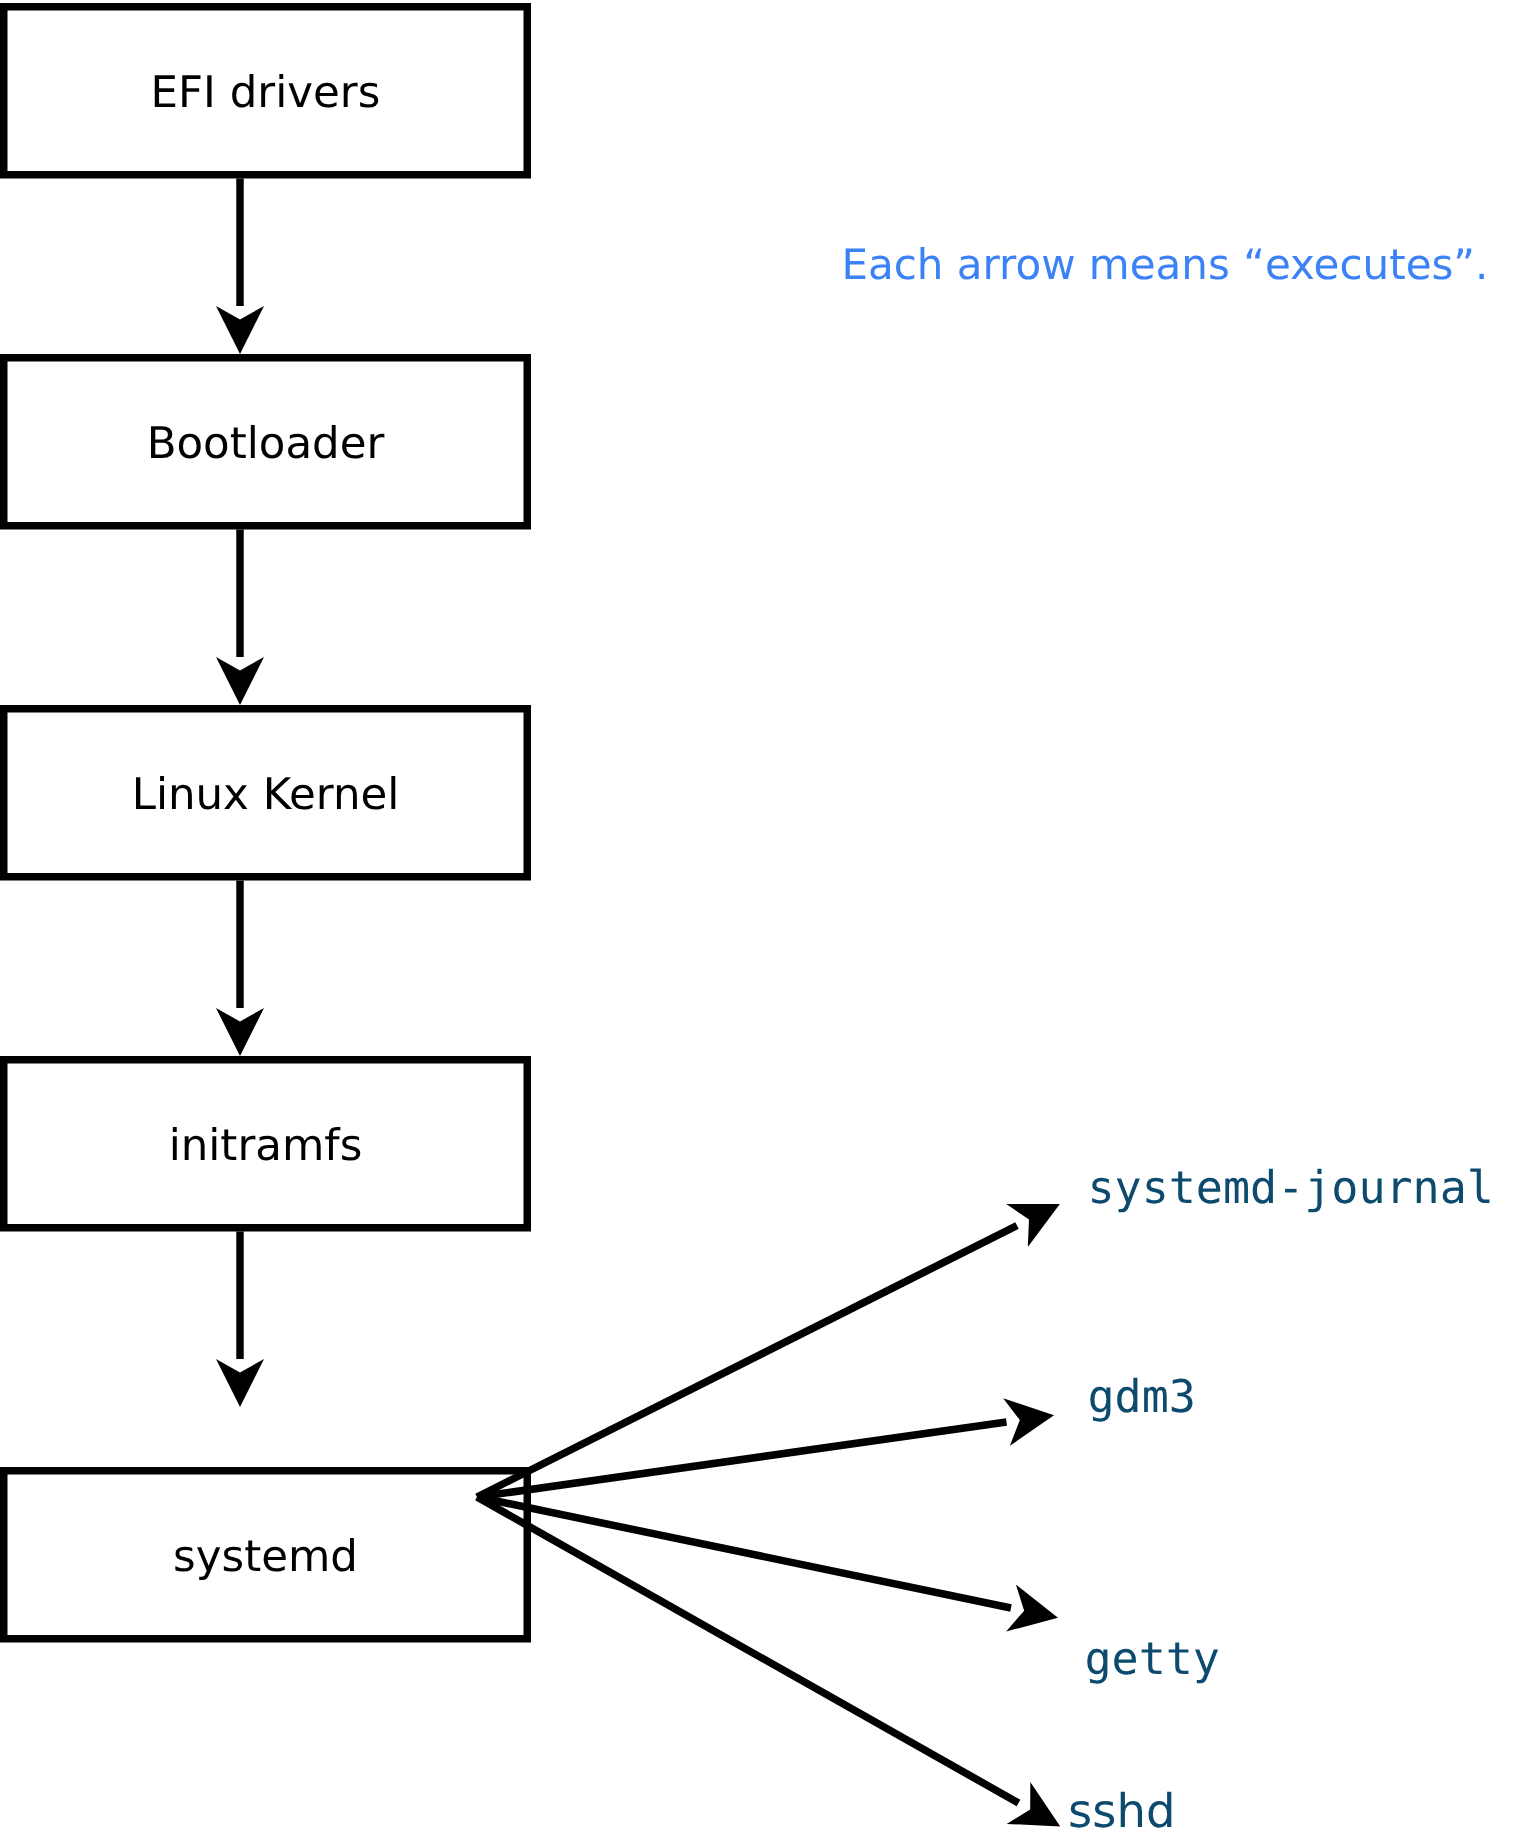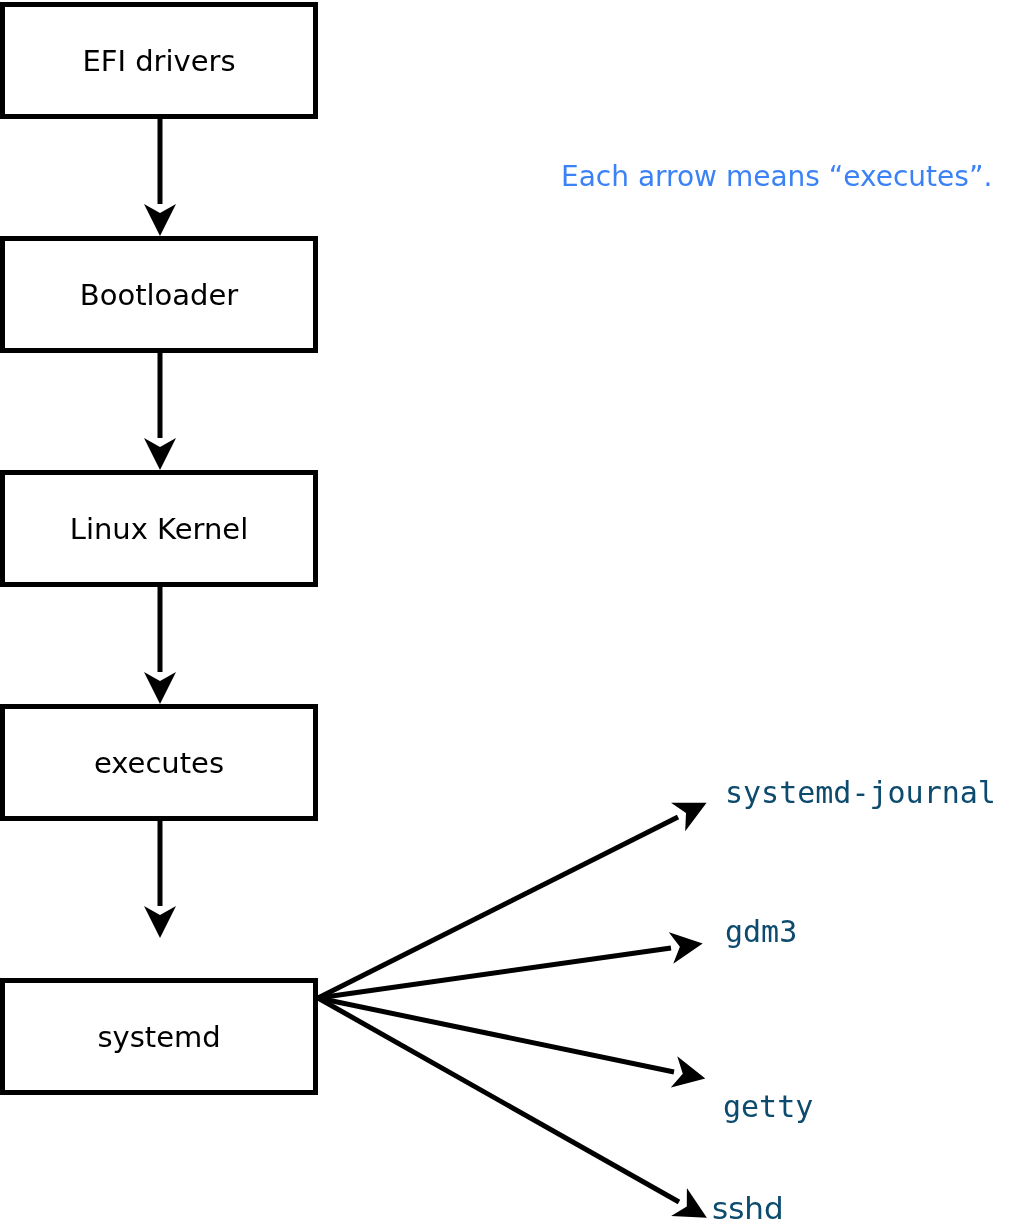--- a/index.html
+++ b/index.html
@@ -19,7 +19,7 @@
   .node-box {
     position: absolute;
     left: 0;
-    width: 318px;
+    width: 354px;
     height: 117px;
     box-sizing: border-box;
     border: 5px solid #000000;

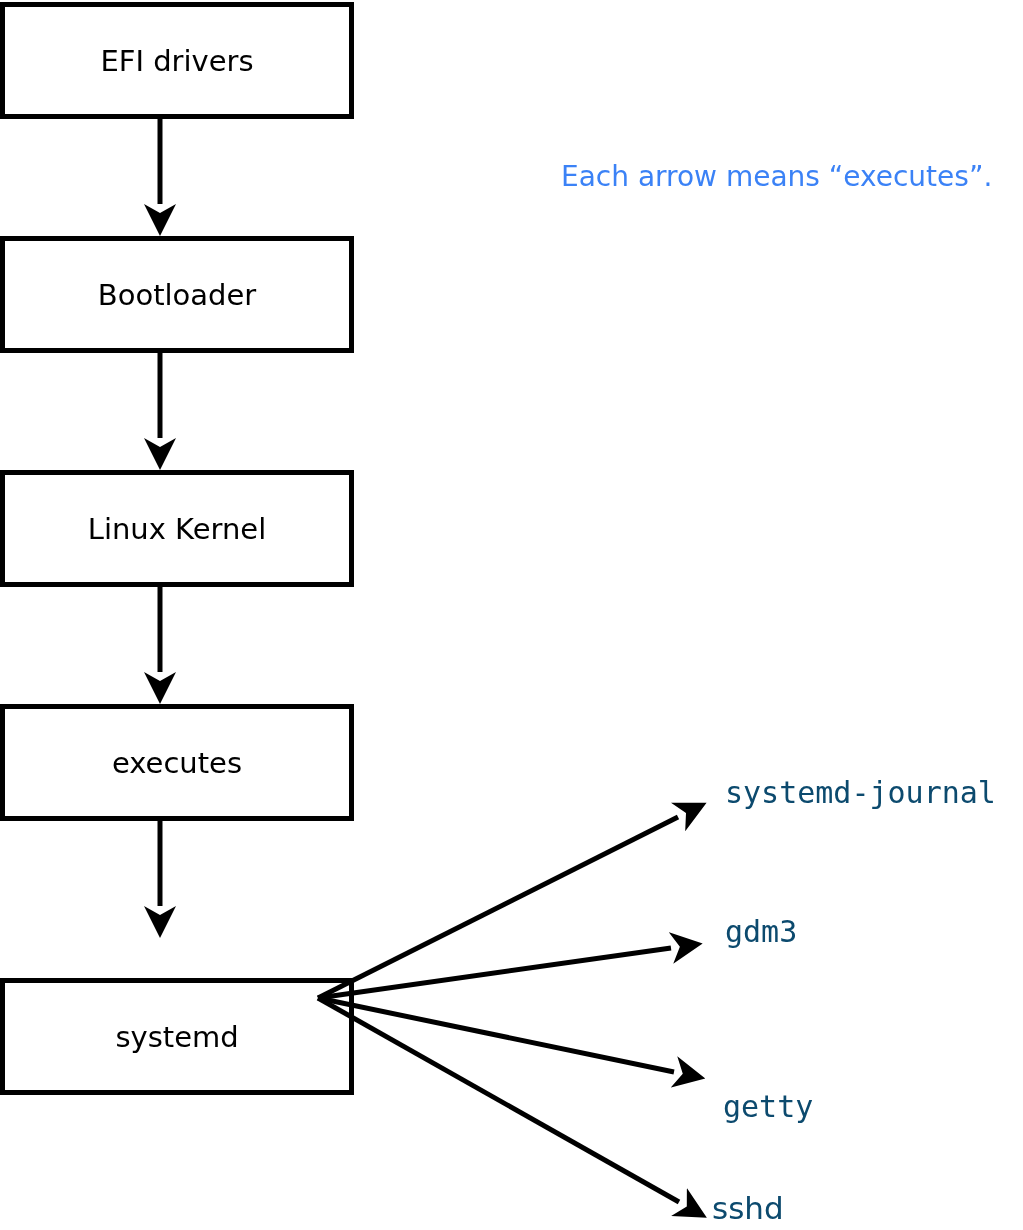--- a/index.html
+++ b/index.html
@@ -91,7 +91,7 @@
     <span class="node-label">Linux Kernel</span>
   </div>
   <div class="node-box" id="box-initramfs">
-    <span class="node-label">executes</span>
+    <span class="node-label">initramfs</span>
   </div>
   <div class="node-box" id="box-systemd">
     <span class="node-label">systemd</span>

